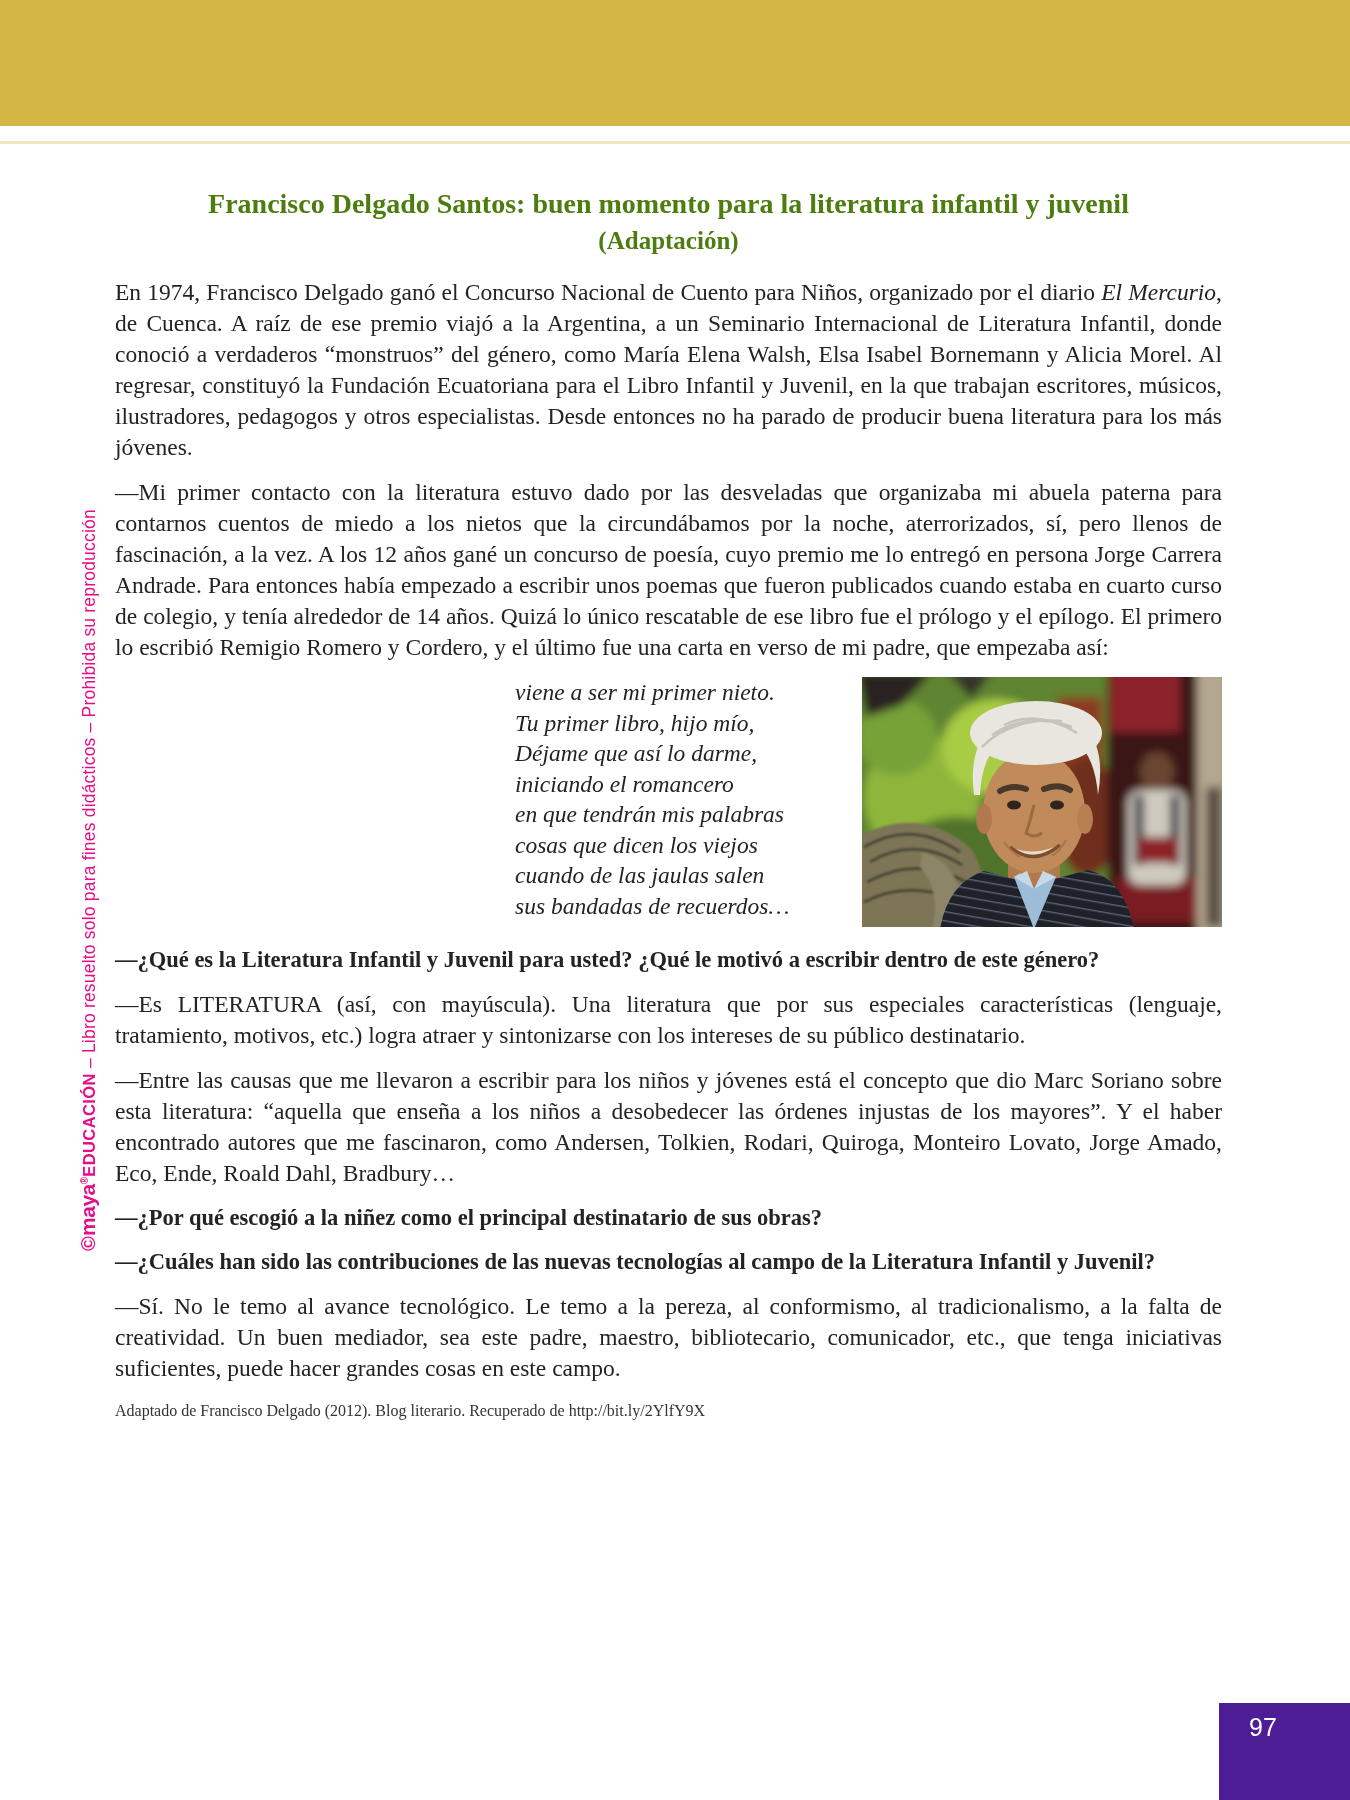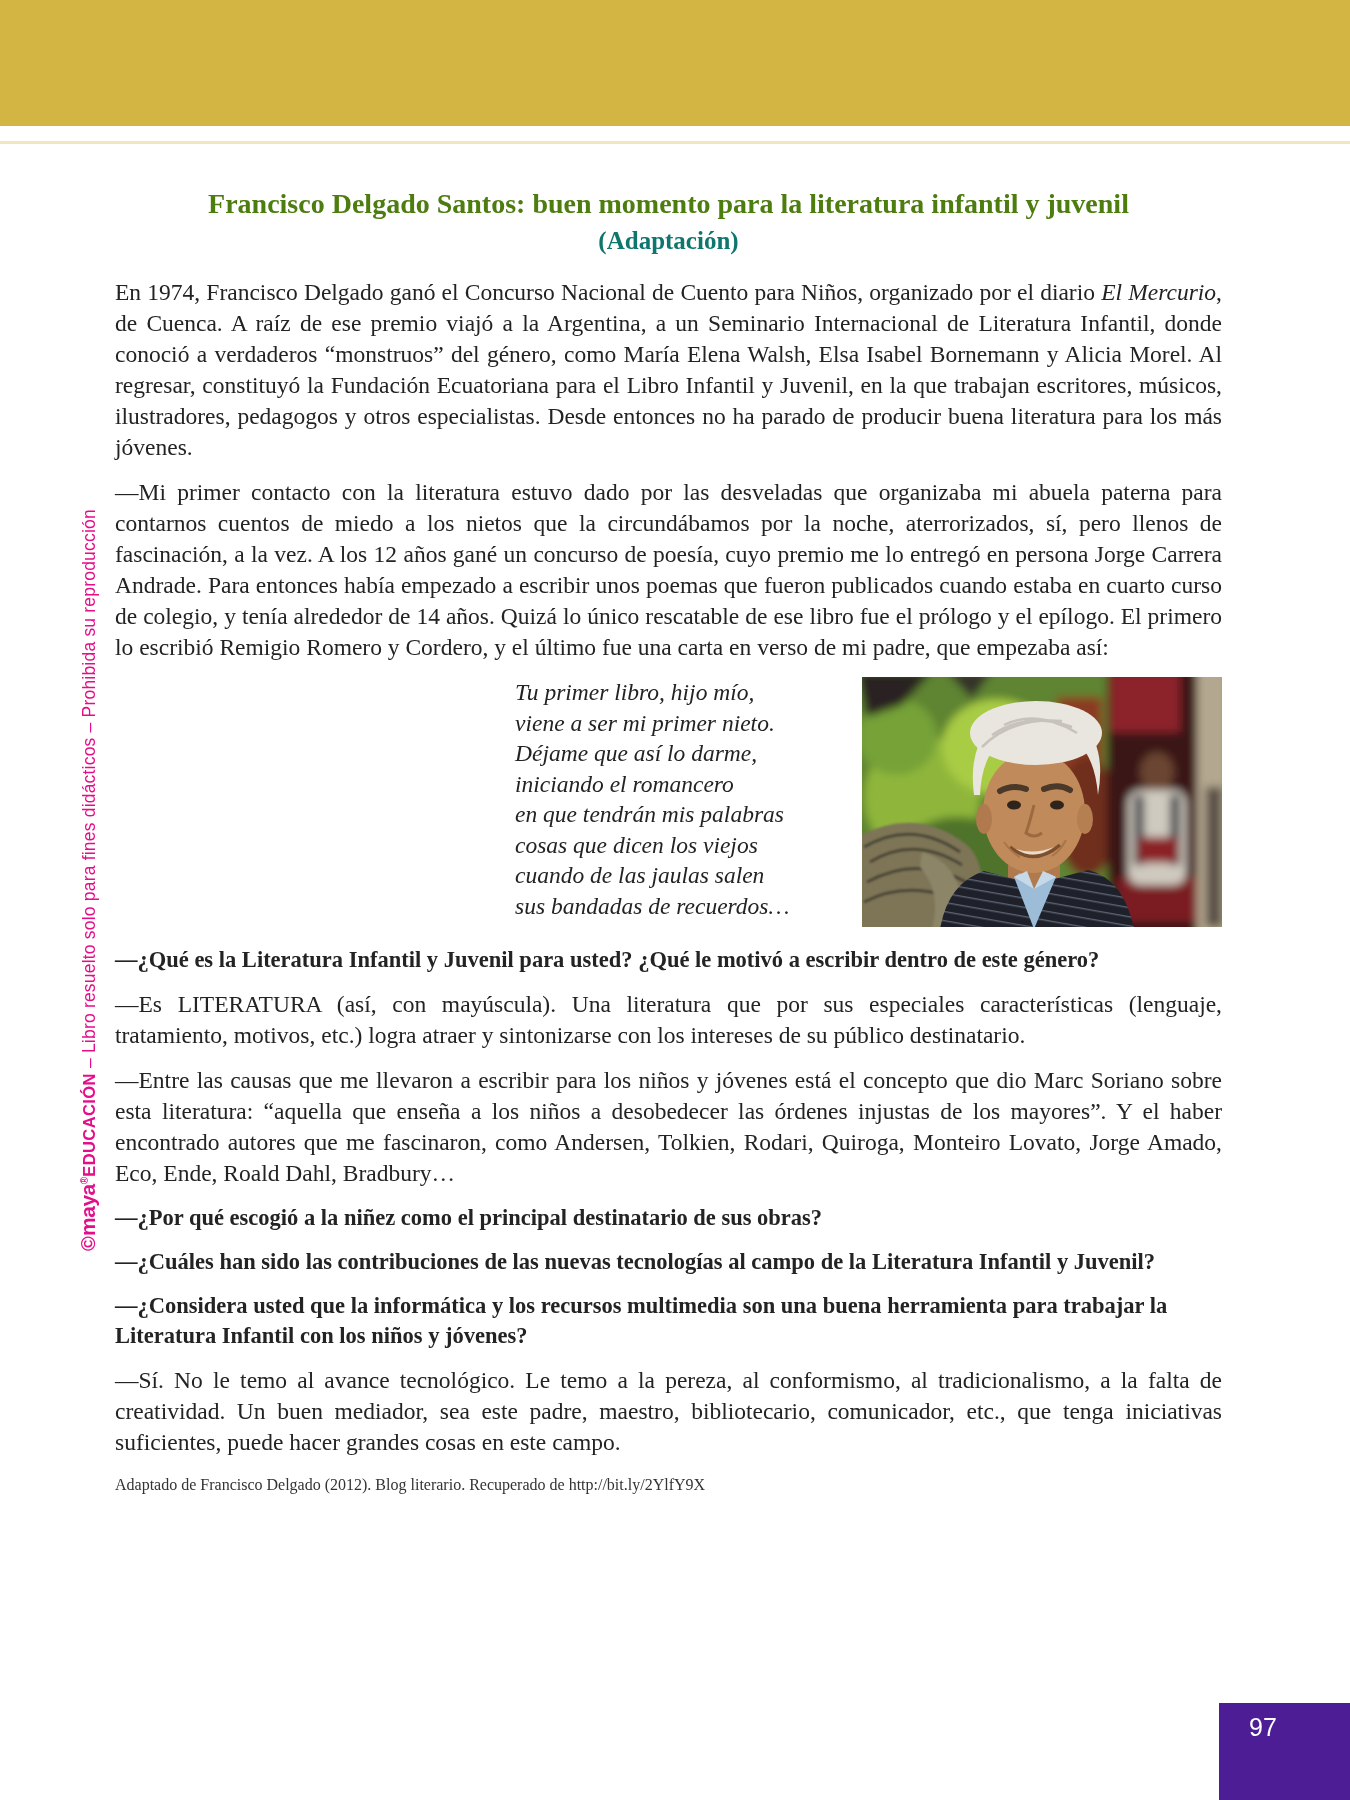--- a/index.html
+++ b/index.html
@@ -34,7 +34,7 @@
     font-size:28px; line-height:34px; font-weight:bold;
   }
   .subtitle {
-    margin:0 0 22px; text-align:center; color:#0f766e;
+    margin:0 0 22px; text-align:center; color:#4d7c0f;
     font-size:25px; line-height:28px; font-weight:bold;
   }
   p.body-p { margin:0 0 14px; text-align:justify; }

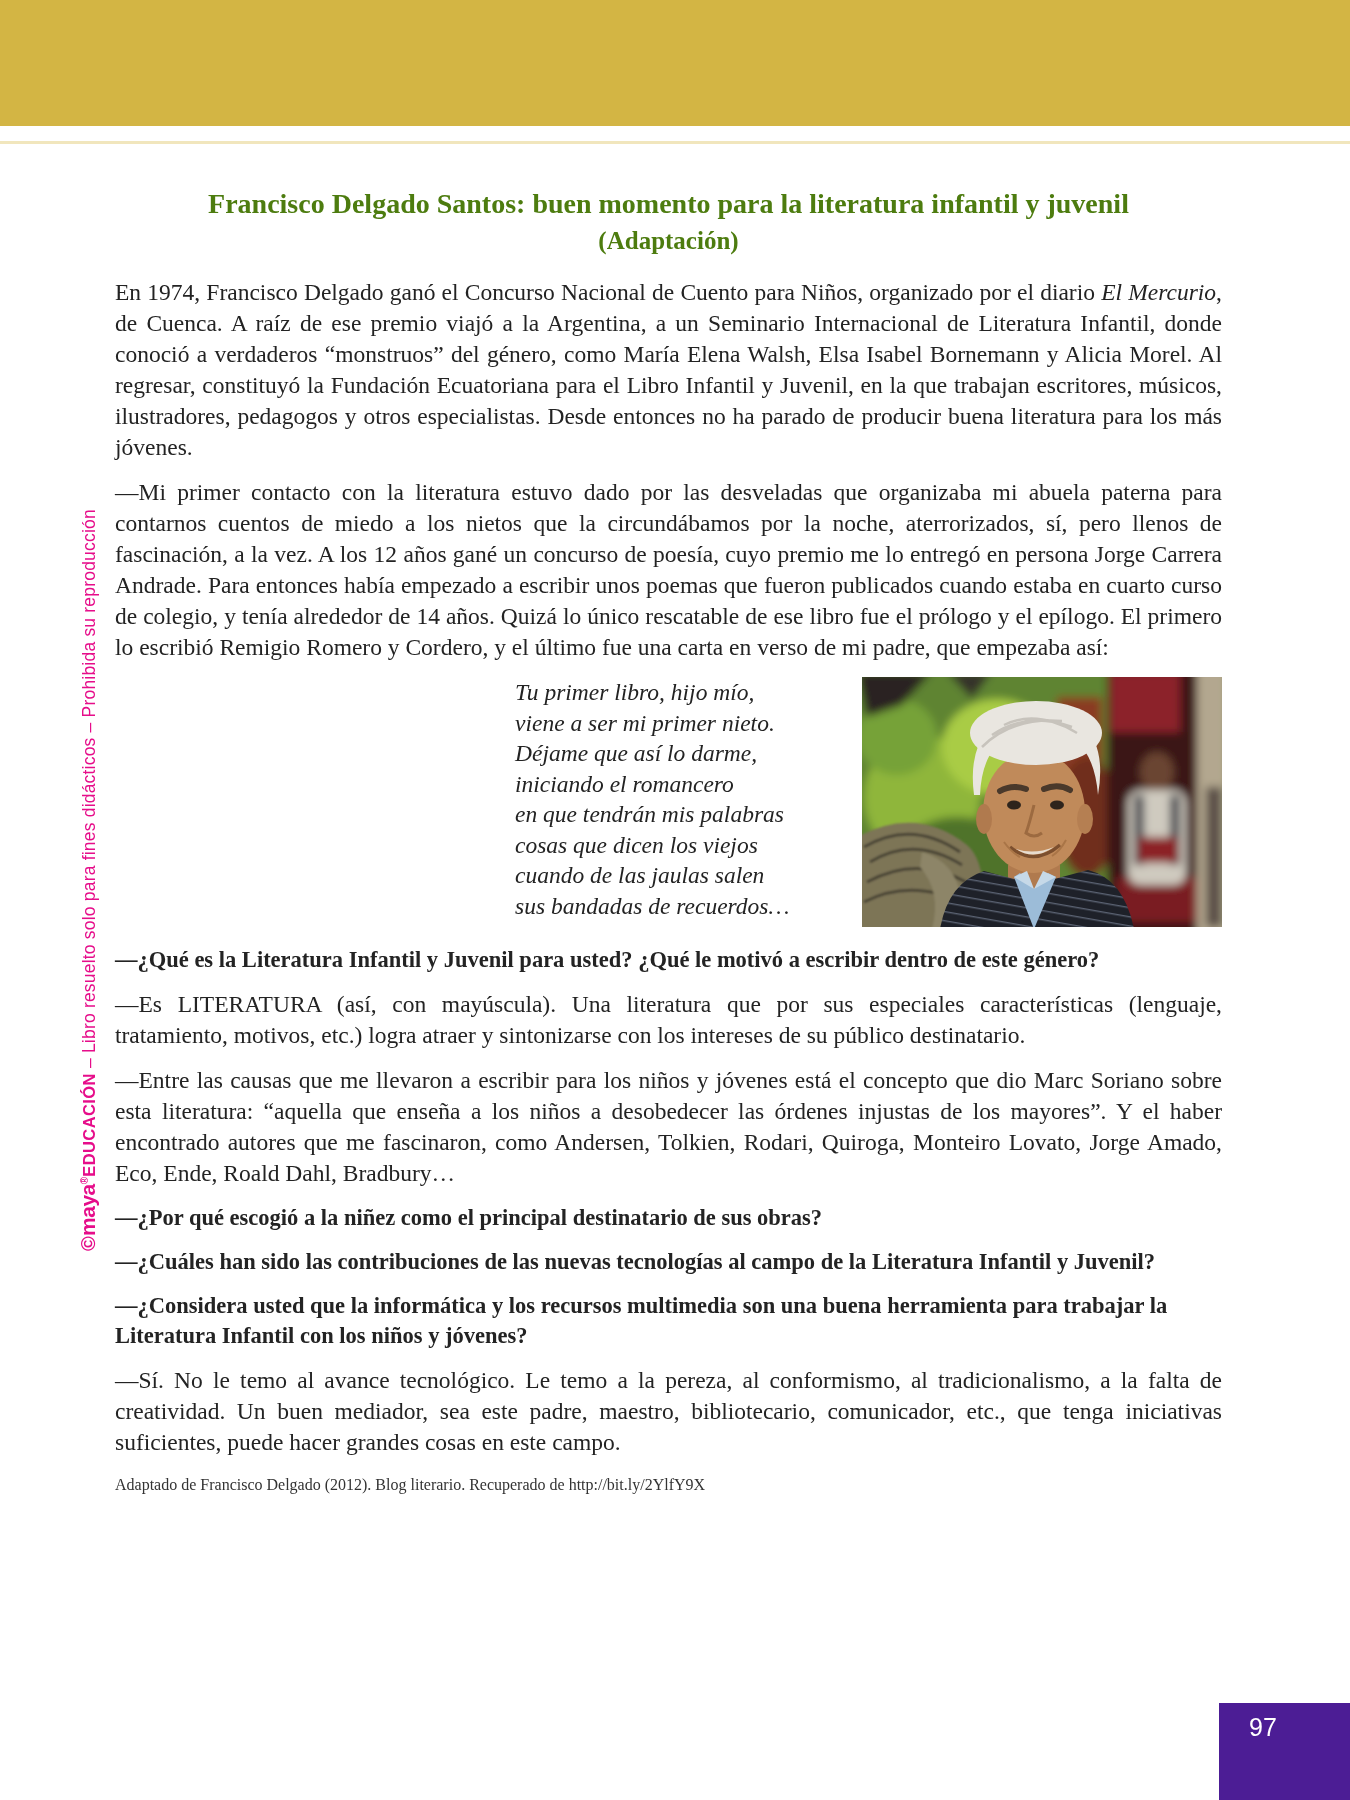--- a/index.html
+++ b/index.html
@@ -77,8 +77,8 @@
 
     <div class="media-row">
       <div class="poem">
+        <div>viene a ser mi primer nieto.</div>
         <div>Tu primer libro, hijo mío,</div>
-        <div>viene a ser mi primer nieto.</div>
         <div>Déjame que así lo darme,</div>
         <div>iniciando el romancero</div>
         <div>en que tendrán mis palabras</div>

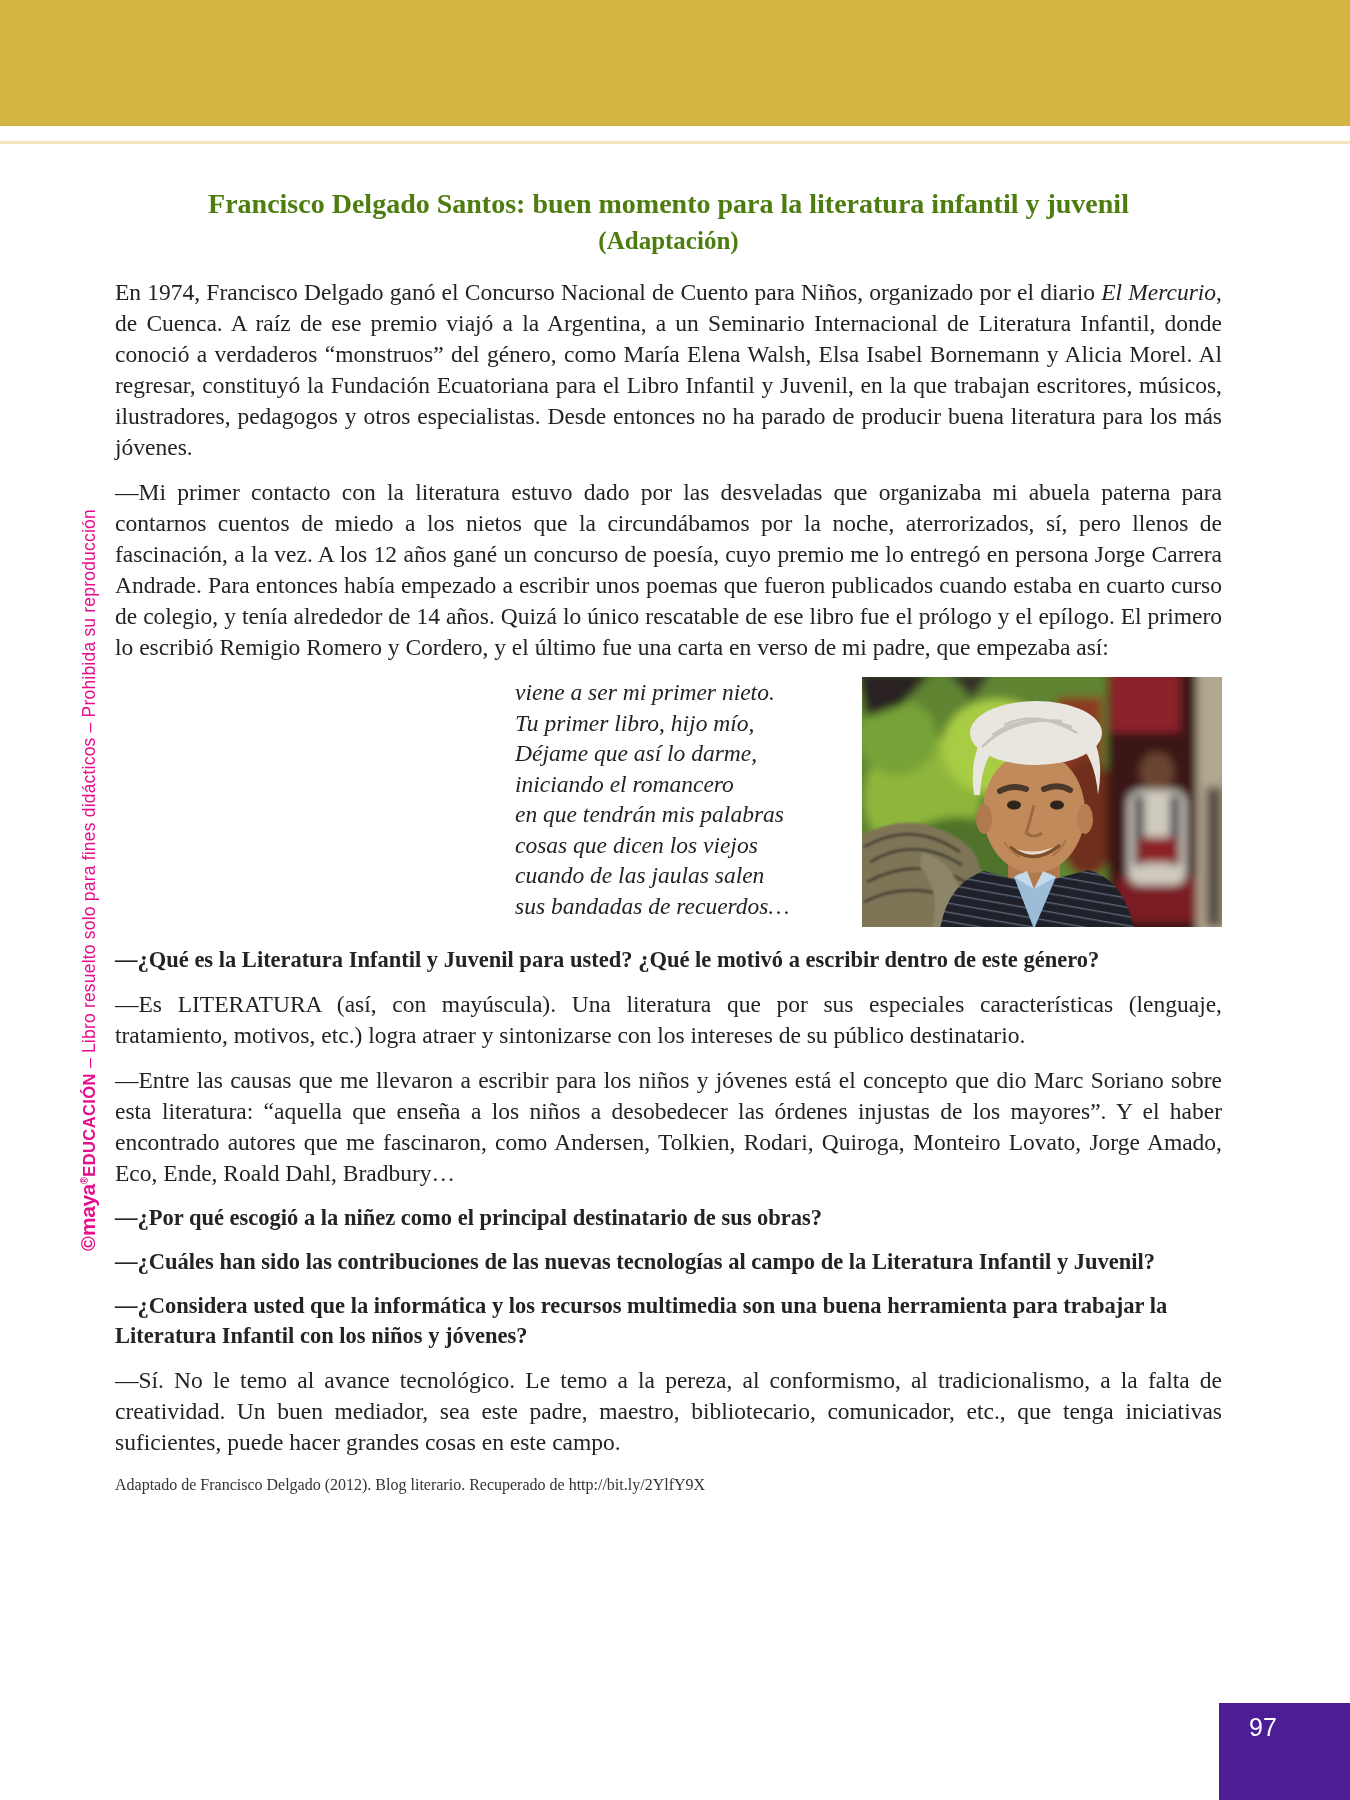--- a/index.html
+++ b/index.html
@@ -173,7 +173,6 @@
 
     <p class="q">—¿Cuáles han sido las contribuciones de las nuevas tecnologías al campo de la Literatura Infantil y Juvenil?</p>
 
-    <p class="q">—¿Considera usted que la informática y los recursos multimedia son una buena herramienta para trabajar la Literatura Infantil con los niños y jóvenes?</p>
     <p class="body-p">—Sí. No le temo al avance tecnológico. Le temo a la pereza, al conformismo, al tradicionalismo, a la falta de creatividad. Un buen mediador, sea este padre, maestro, bibliotecario, comunicador, etc., que tenga iniciativas suficientes, puede hacer grandes cosas en este campo.</p>
 
     <p class="attribution">Adaptado de Francisco Delgado (2012). Blog literario. Recuperado de http://bit.ly/2YlfY9X</p>

